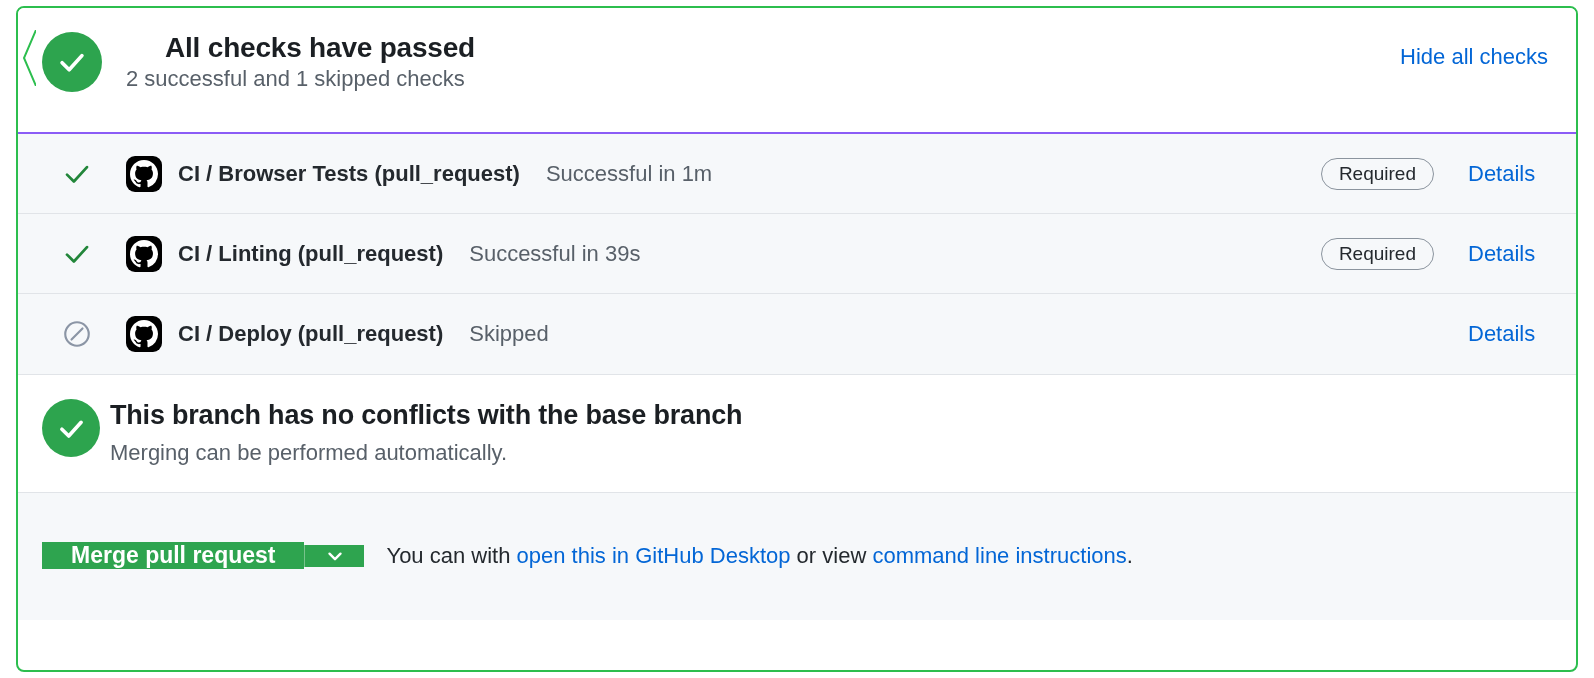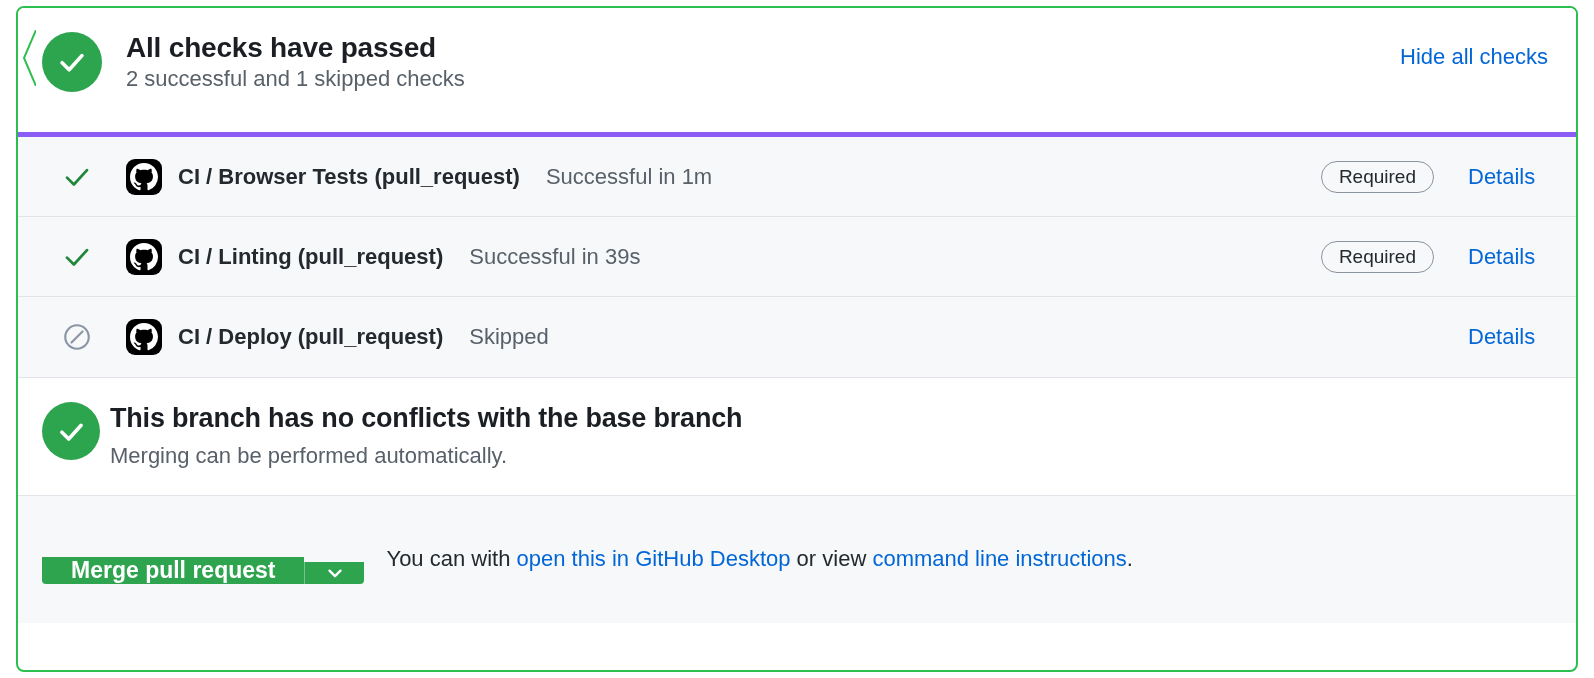--- a/index.html
+++ b/index.html
@@ -73,6 +73,7 @@
     color: #1b1f23;
     line-height: 1.25;
     letter-spacing: -0.2px;
+    margin-left: 39px;
   }
   .header-sub {
     margin-top: 0;

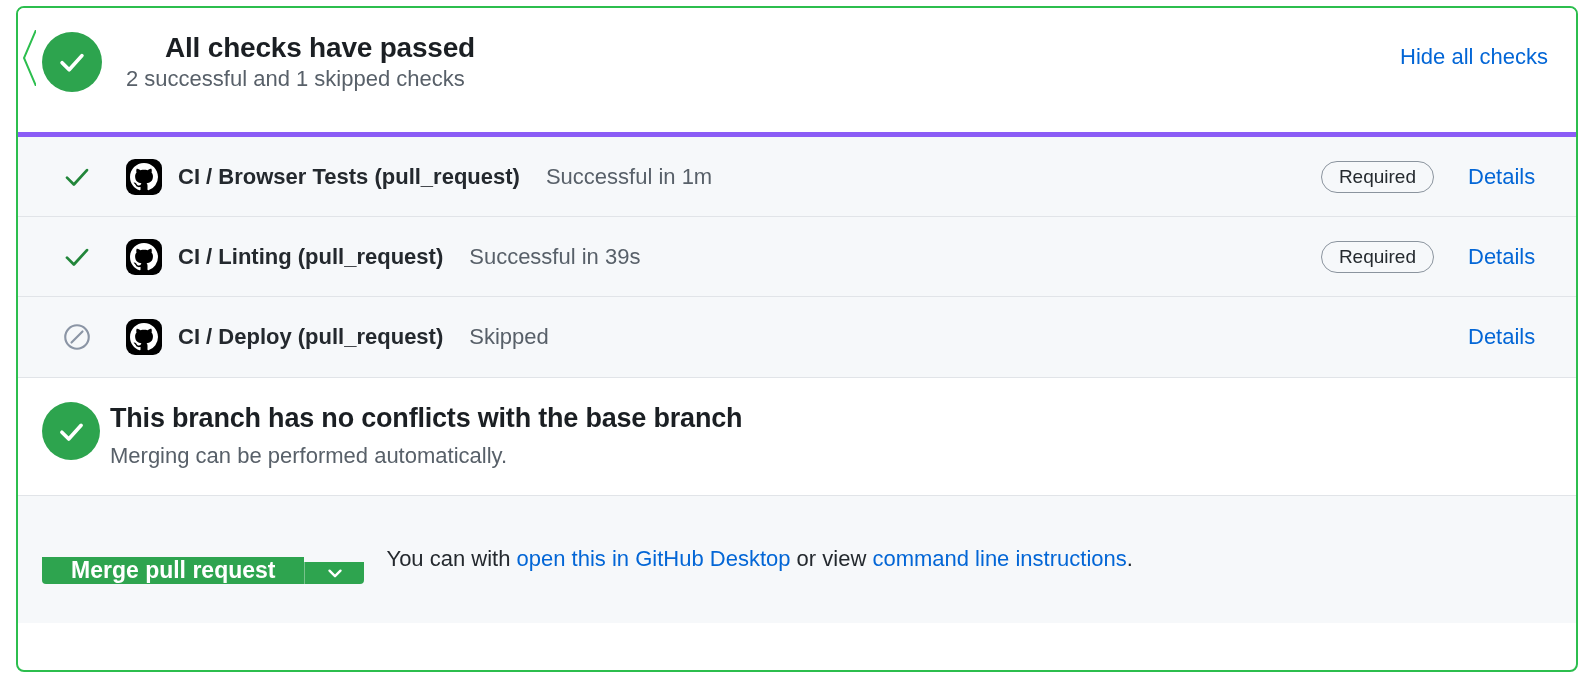--- a/index.html
+++ b/index.html
@@ -94,7 +94,7 @@
   
   .checks {
     background: #f6f8fa;
-    border-top: 5px solid #8b5cf6;
+    border-top: 2px solid #8b5cf6;
   }
   .check-row {
     display: flex;

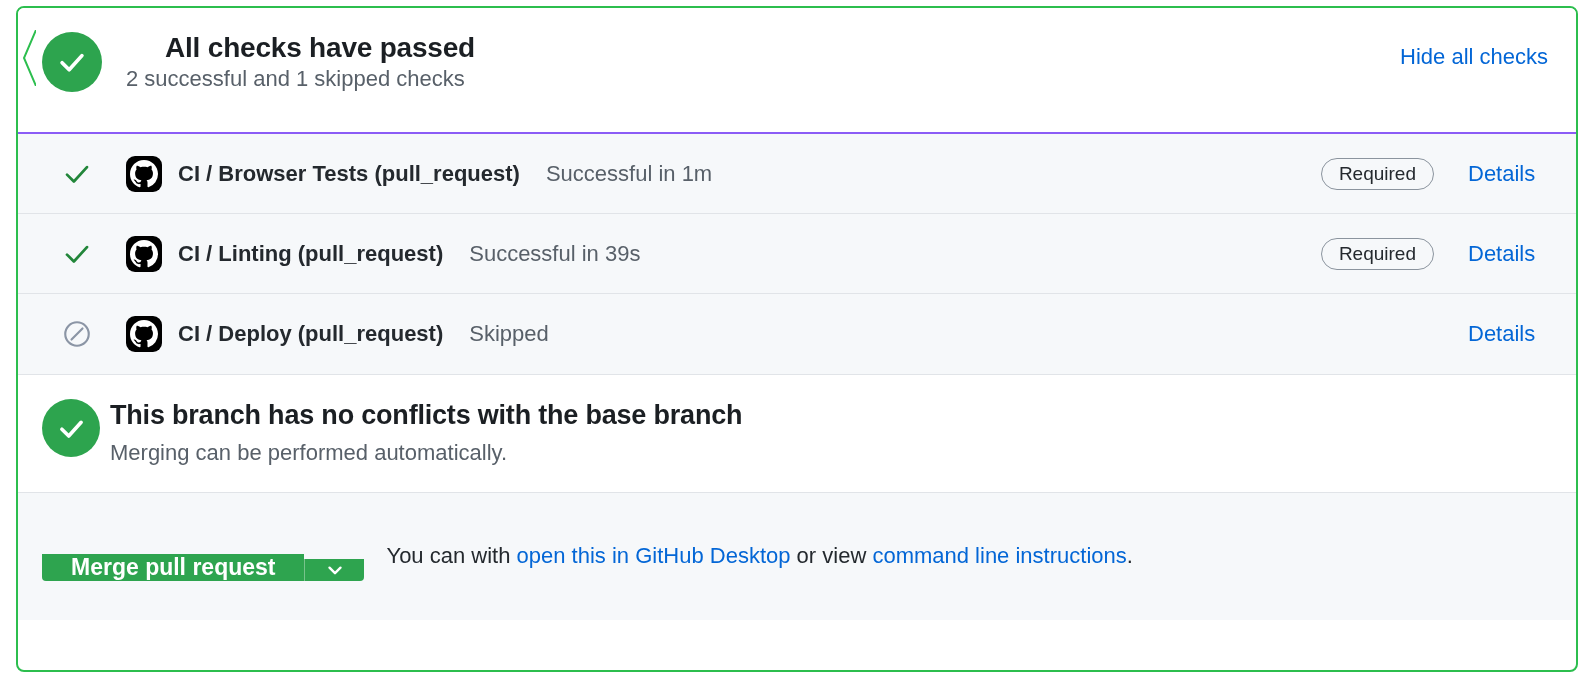--- a/index.html
+++ b/index.html
@@ -198,7 +198,7 @@
   }
   .merge-btn-group {
     display: flex;
-    align-items: flex-end;
+    align-items: center;
     height: 50px;
     border-radius: 4px;
     overflow: hidden;

